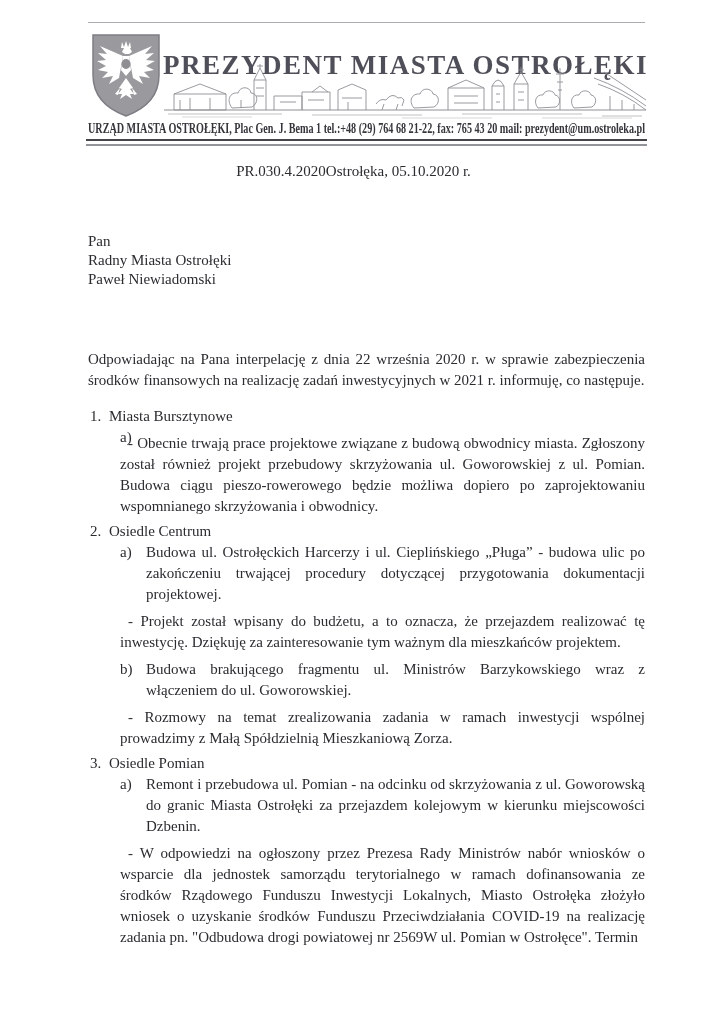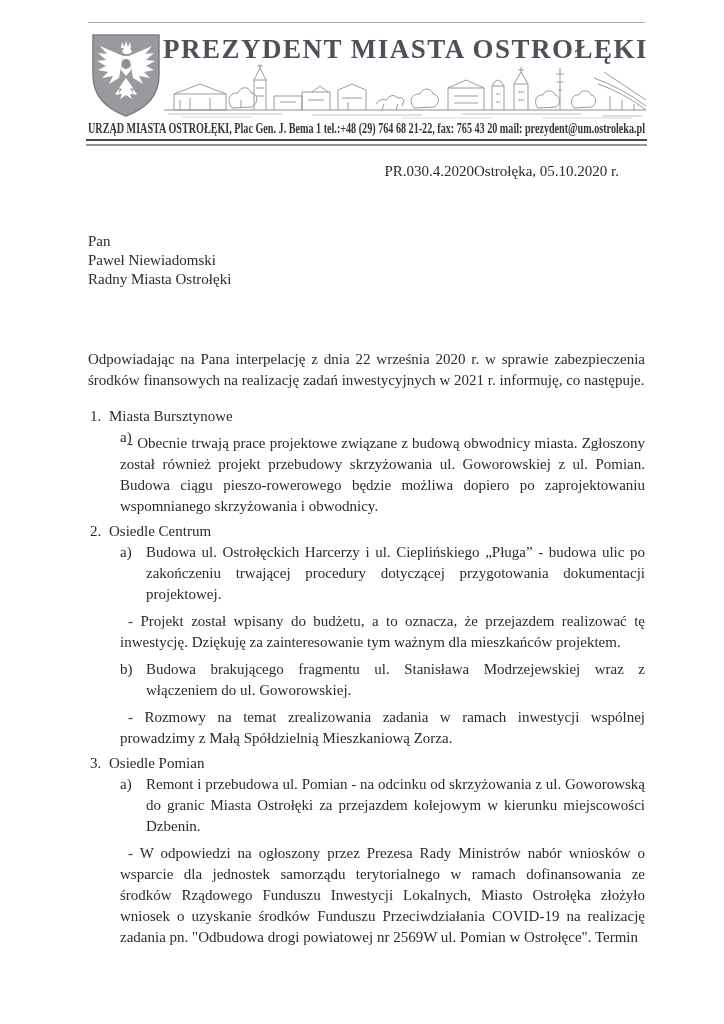--- a/index.html
+++ b/index.html
@@ -17,7 +17,7 @@
   .top-rule{position:absolute;left:88px;right:79px;top:22px;height:1px;background:#ababaf;}
   .crest{position:absolute;left:90px;top:30px;width:72px;height:88px;}
   .lh-title{
-    position:absolute;left:163px;top:34px;width:484px;
+    position:absolute;left:163px;top:50px;width:484px;
     text-align:center;font-weight:bold;font-size:27px;
     letter-spacing:1.5px;color:#4f4f59;white-space:nowrap;
   }

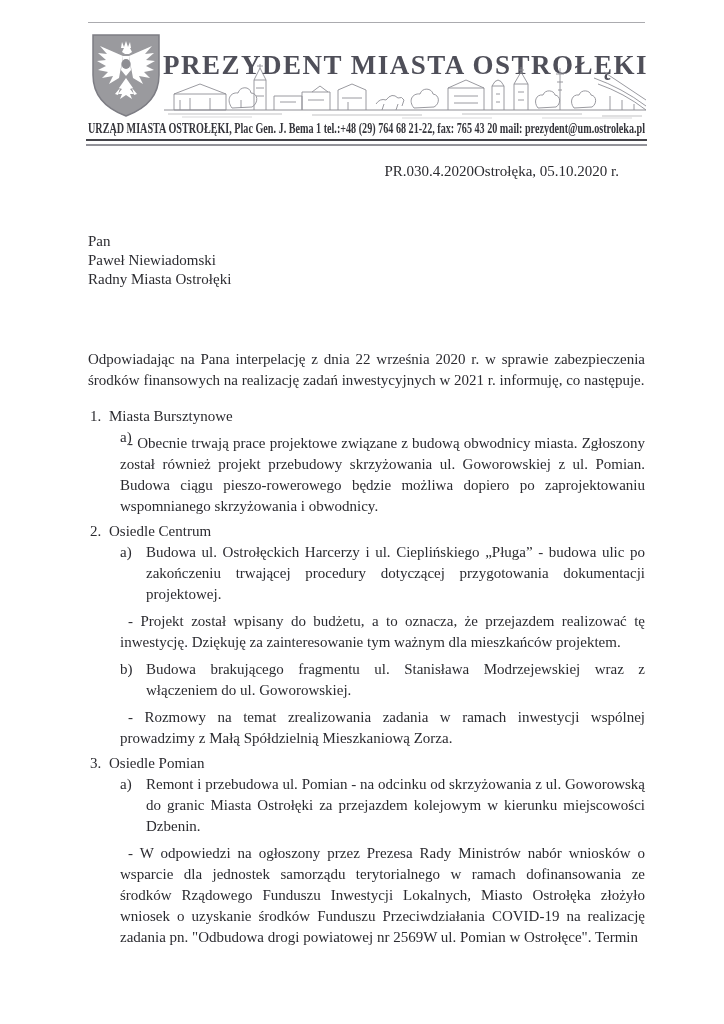--- a/index.html
+++ b/index.html
@@ -28,7 +28,7 @@
 
   
   .content{position:absolute;left:88px;top:161px;width:557px;font-size:15px;line-height:21px;}
-  .meta-row{display:flex;justify-content:flex-end;align-items:baseline;}
+  .meta-row{display:flex;justify-content:center;align-items:baseline;}
   .place-date{padding-right:26px;}
   .recipient{margin-top:50px;line-height:19px;}
   .intro{margin-top:60px;text-align:justify;}

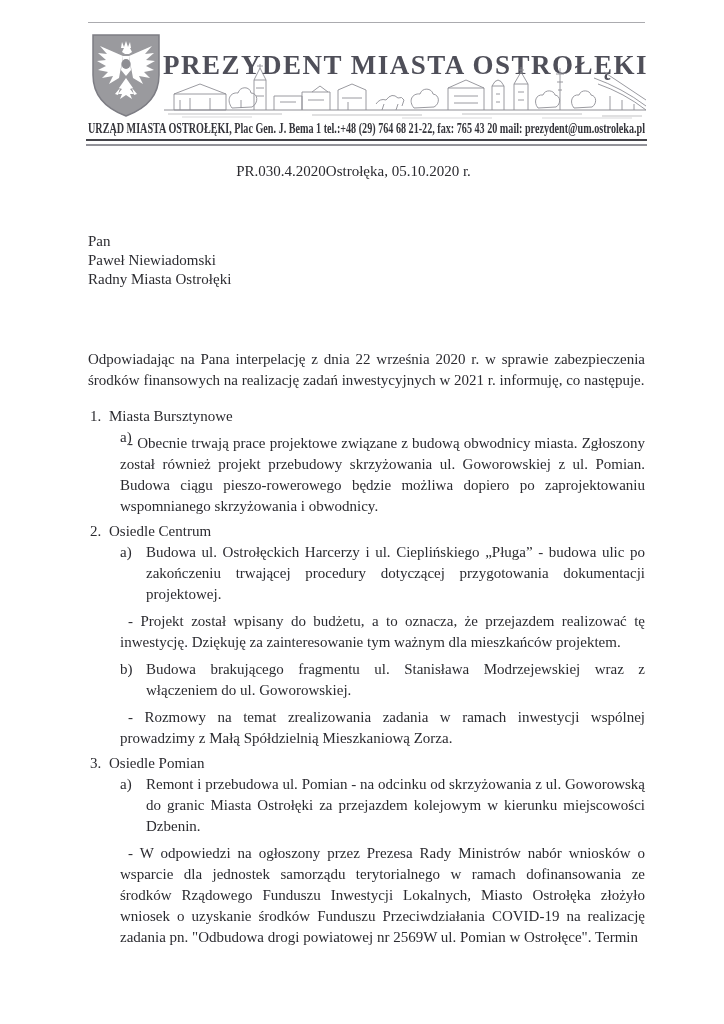--- a/index.html
+++ b/index.html
@@ -123,8 +123,8 @@
 
     <div class="recipient">
       <div>Pan</div>
+      <div>Radny Miasta Ostrołęki</div>
       <div>Paweł Niewiadomski</div>
-      <div>Radny Miasta Ostrołęki</div>
     </div>
 
     <p class="intro">Odpowiadając na Pana interpelację z dnia 22 września 2020 r. w sprawie zabezpieczenia środków finansowych na realizację zadań inwestycyjnych w 2021 r. informuję, co następuje.</p>

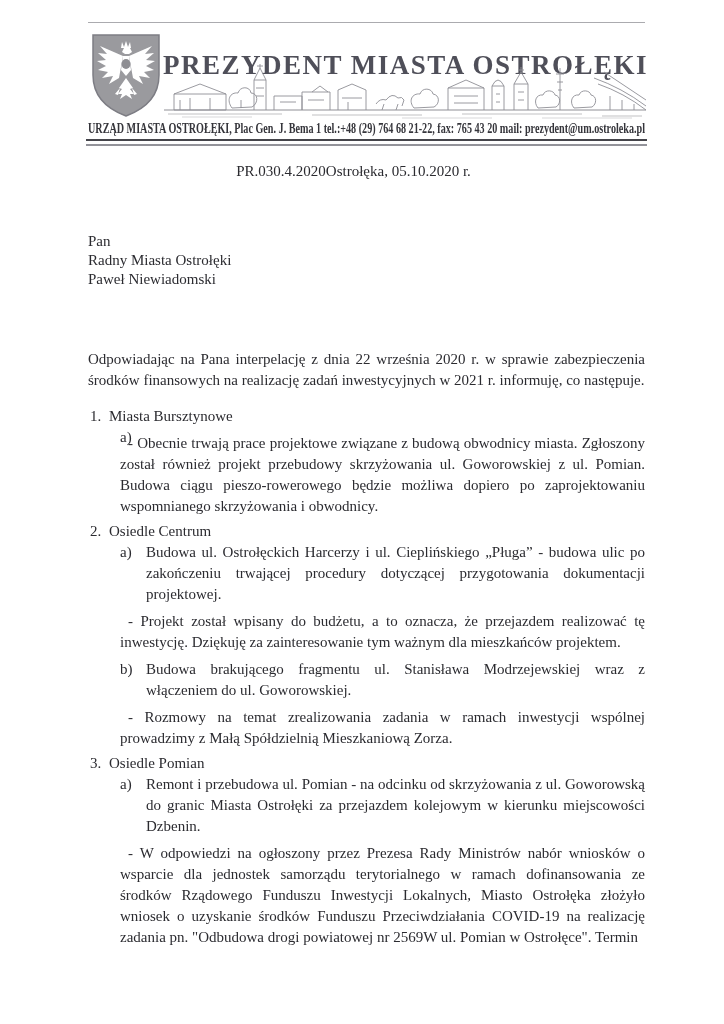--- a/index.html
+++ b/index.html
@@ -152,7 +152,7 @@
       <div class="blk dash">- Projekt został wpisany do budżetu, a to oznacza, że przejazdem realizować tę inwestycję. Dziękuję za zainteresowanie tym ważnym dla mieszkańców projektem.</div>
       <div class="blk lettered">
         <span class="marker">b)</span>
-        <span>Budowa brakującego fragmentu ul. Stanisława Modrzejewskiej wraz z włączeniem do ul. Goworowskiej.</span>
+        <span>Budowa brakującego fragmentu ul. Ministrów Barzykowskiego wraz z włączeniem do ul. Goworowskiej.</span>
       </div>
       <div class="blk dash">- Rozmowy na temat zrealizowania zadania w ramach inwestycji wspólnej prowadzimy z Małą Spółdzielnią Mieszkaniową Zorza.</div>
     </div>

